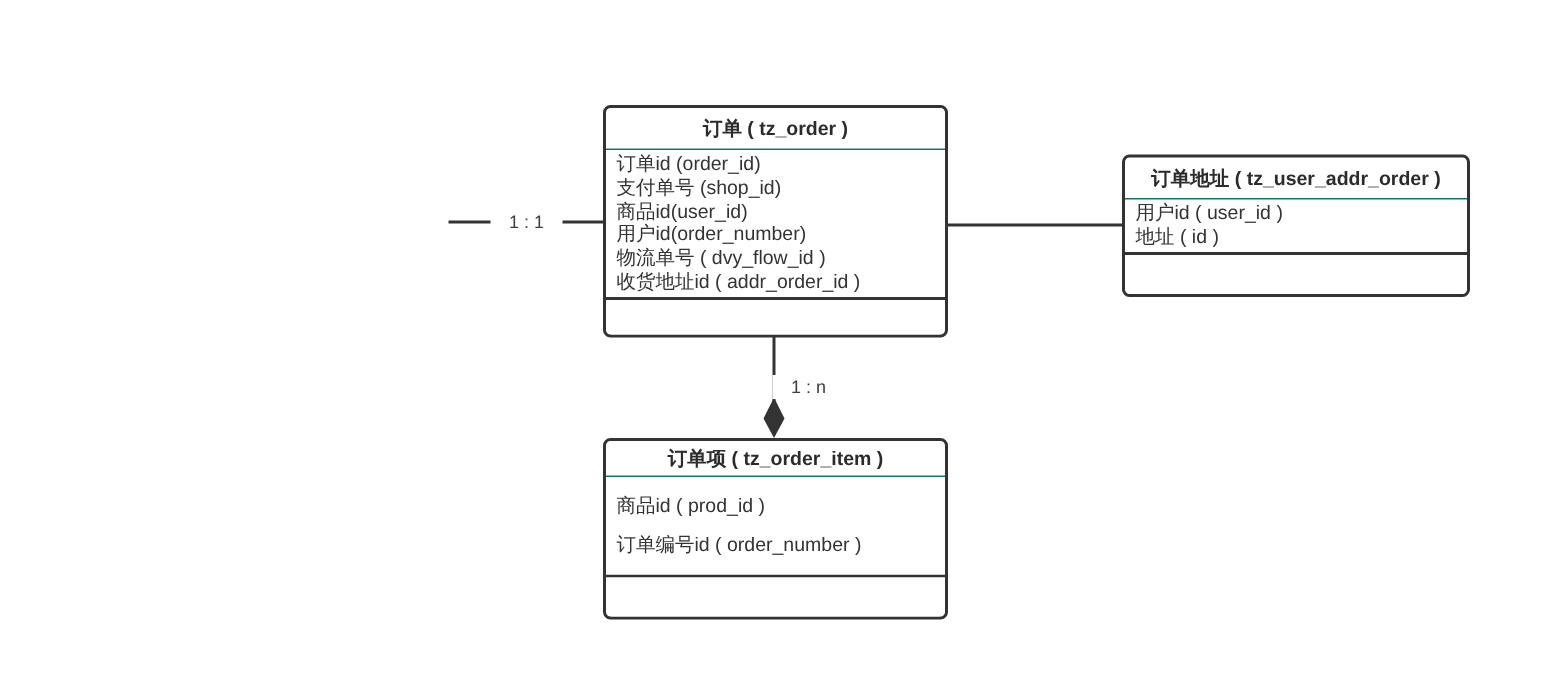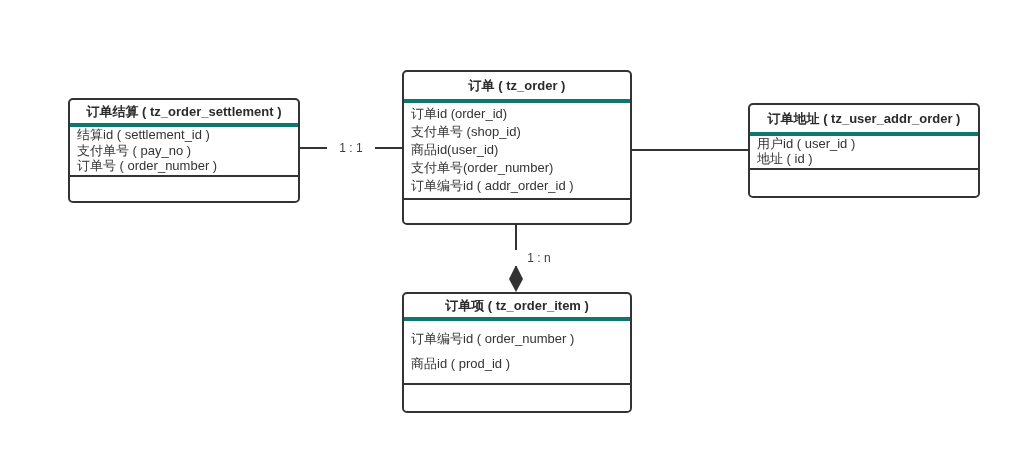--- a/index.html
+++ b/index.html
@@ -34,7 +34,7 @@
   }
   .entity-title {
     flex: 0 0 auto;
-    border-bottom: 4px solid #0f766e;
+    border-bottom: 1px solid #0f766e;
     font-weight: bold;
     font-size: 13px;
     text-align: center;

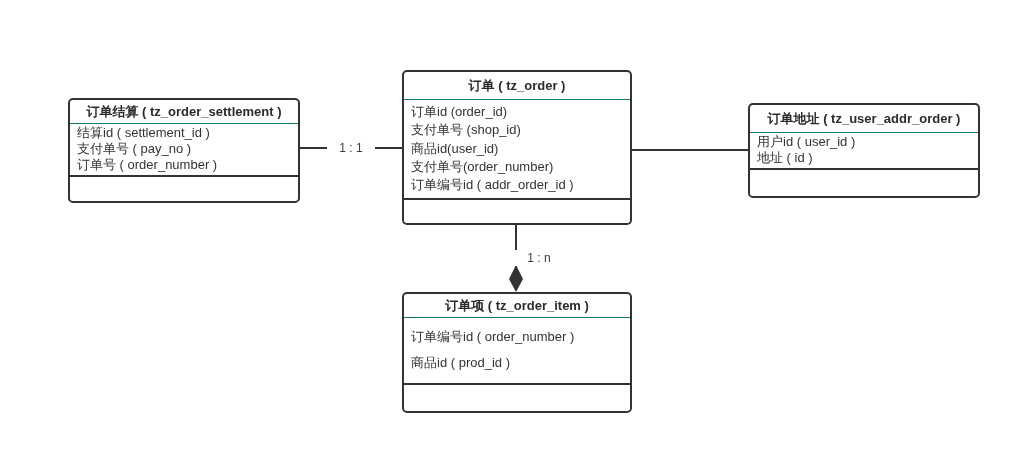--- a/index.html
+++ b/index.html
@@ -87,15 +87,6 @@
     <polygon points="516,265 523,279 516,292 509,279" fill="#333333"></polygon>
   </svg>
 
-  <div class="entity" style="left:68px; top:98px; width:232px; height:105px;">
-    <div class="entity-title" style="height:23px;">订单结算 ( tz_order_settlement )</div>
-    <div class="entity-fields">
-      <div class="field">结算id ( settlement_id )</div>
-      <div class="field">支付单号 ( pay_no )</div>
-      <div class="field">订单号 ( order_number )</div>
-    </div>
-    <div class="entity-footer" style="height:24px;"></div>
-  </div>
 
   <div class="entity" style="left:402px; top:70px; width:230px; height:155px;">
     <div class="entity-title" style="height:27px;">订单 ( tz_order )</div>

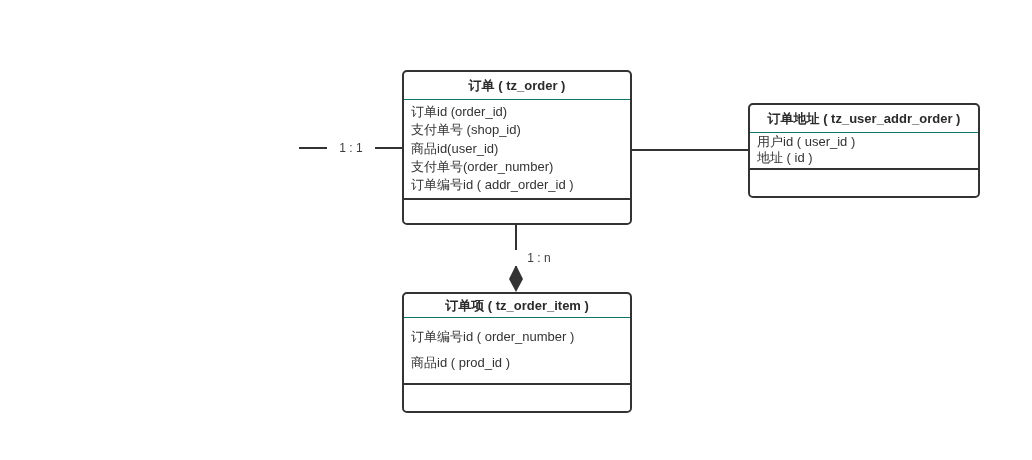--- a/index.html
+++ b/index.html
@@ -94,7 +94,7 @@
       <div class="field">订单id (order_id)</div>
       <div class="field">支付单号 (shop_id)</div>
       <div class="field">商品id(user_id)</div>
-      <div class="field">支付单号(order_number)</div>
+      <div class="field">用户id(order_number)</div>
       <div class="field">订单编号id ( addr_order_id )</div>
     </div>
     <div class="entity-footer" style="height:23px;"></div>

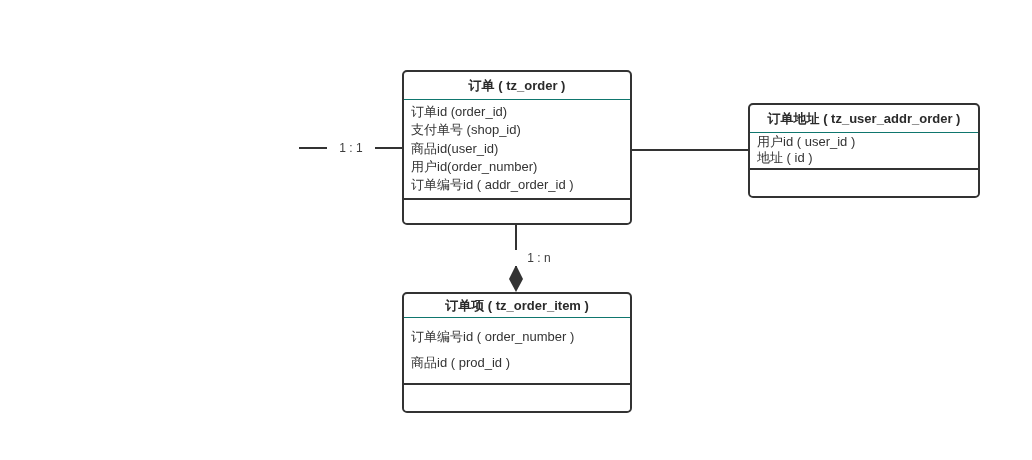--- a/index.html
+++ b/index.html
@@ -95,6 +95,7 @@
       <div class="field">支付单号 (shop_id)</div>
       <div class="field">商品id(user_id)</div>
       <div class="field">用户id(order_number)</div>
+      <div class="field">物流单号 ( dvy_flow_id )</div>
       <div class="field">订单编号id ( addr_order_id )</div>
     </div>
     <div class="entity-footer" style="height:23px;"></div>

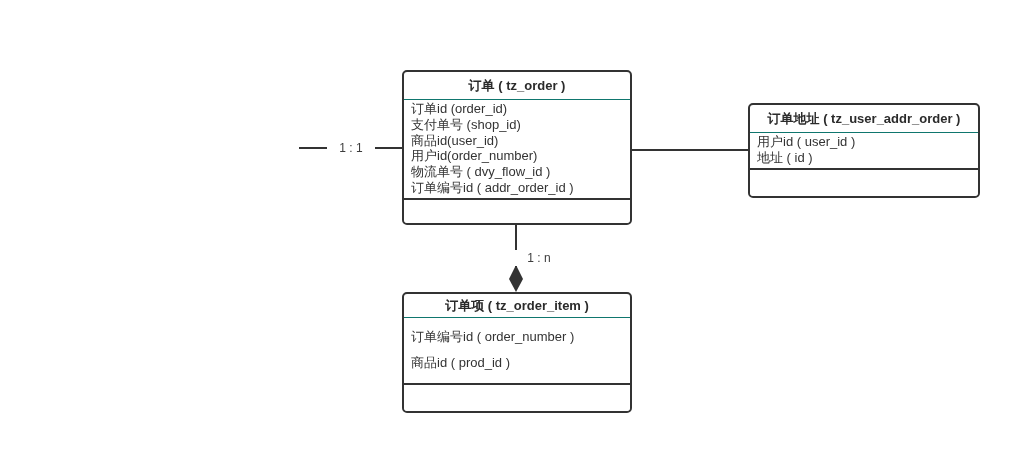--- a/index.html
+++ b/index.html
@@ -96,7 +96,7 @@
       <div class="field">商品id(user_id)</div>
       <div class="field">用户id(order_number)</div>
       <div class="field">物流单号 ( dvy_flow_id )</div>
-      <div class="field">订单编号id ( addr_order_id )</div>
+      <div class="field">收货地址id ( addr_order_id )</div>
     </div>
     <div class="entity-footer" style="height:23px;"></div>
   </div>

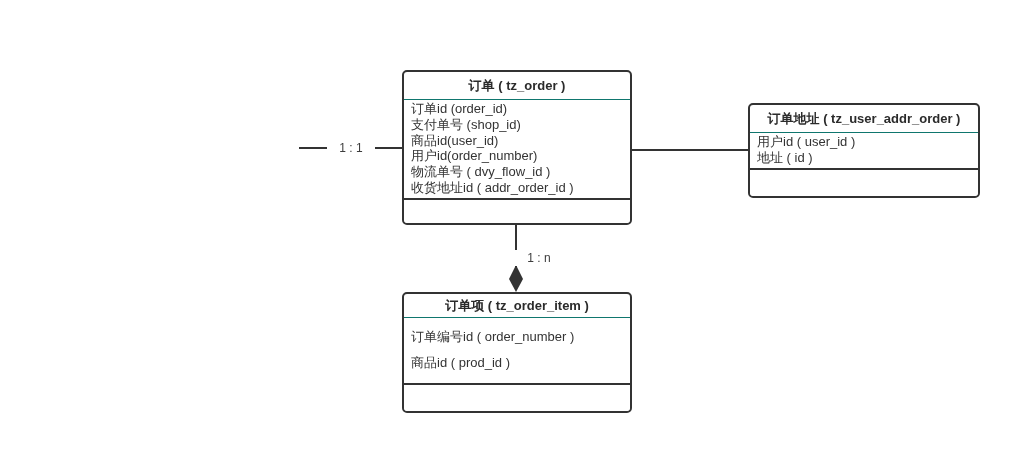--- a/index.html
+++ b/index.html
@@ -113,8 +113,8 @@
   <div class="entity" style="left:402px; top:292px; width:230px; height:121px;">
     <div class="entity-title" style="height:23px;">订单项 ( tz_order_item )</div>
     <div class="entity-fields">
+      <div class="field">商品id ( prod_id )</div>
       <div class="field">订单编号id ( order_number )</div>
-      <div class="field">商品id ( prod_id )</div>
     </div>
     <div class="entity-footer" style="height:26px;"></div>
   </div>

